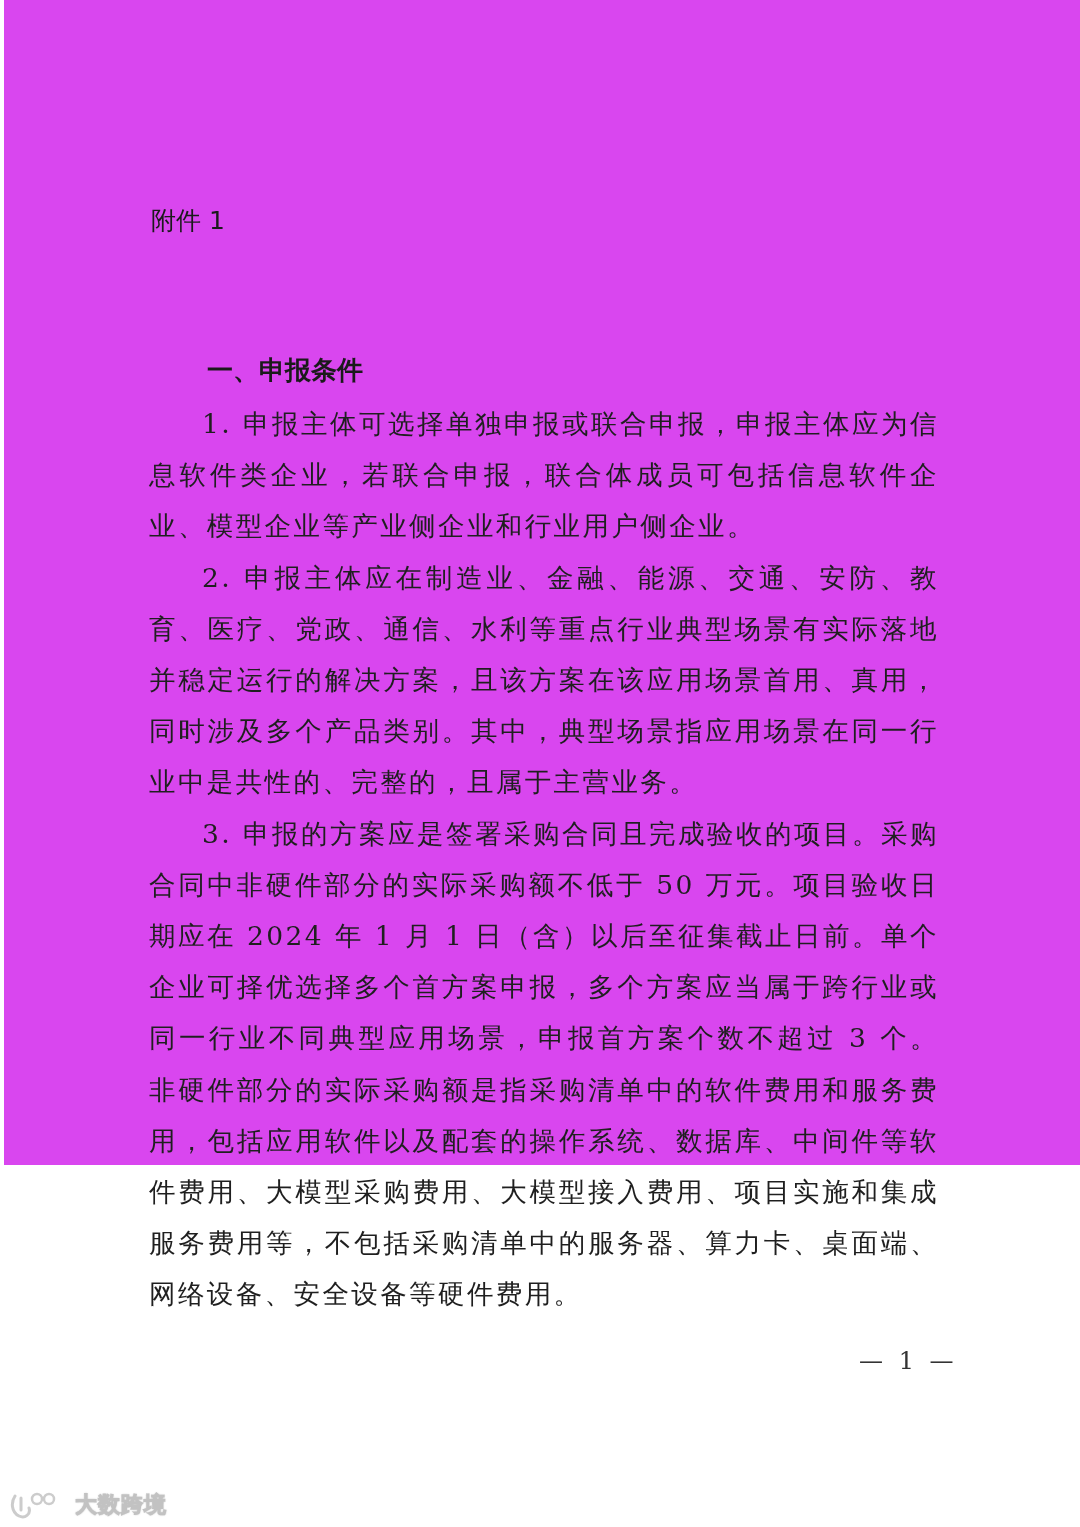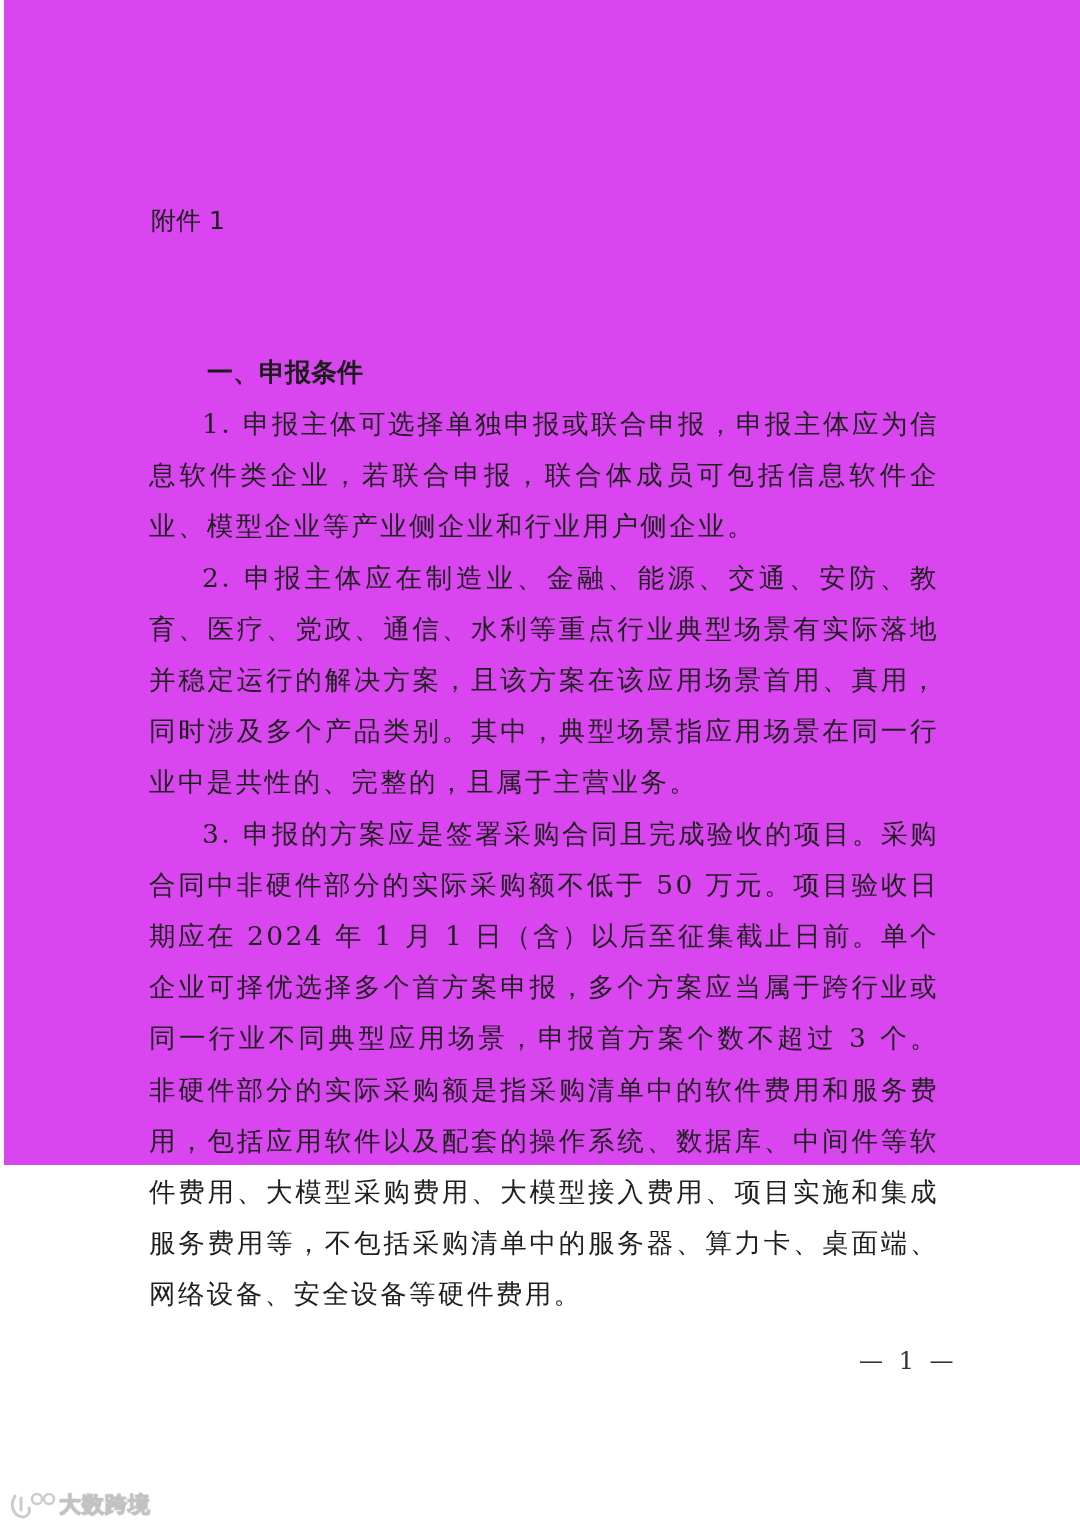--- a/index.html
+++ b/index.html
@@ -48,7 +48,7 @@
       position: absolute;
       left: 203px;
       top: 352px;
-      font-family: Liberation Sans, sans-serif;
+      font-family: Liberation Mono, monospace;
       font-weight: bold;
       font-size: 26px;
       line-height: 40px;

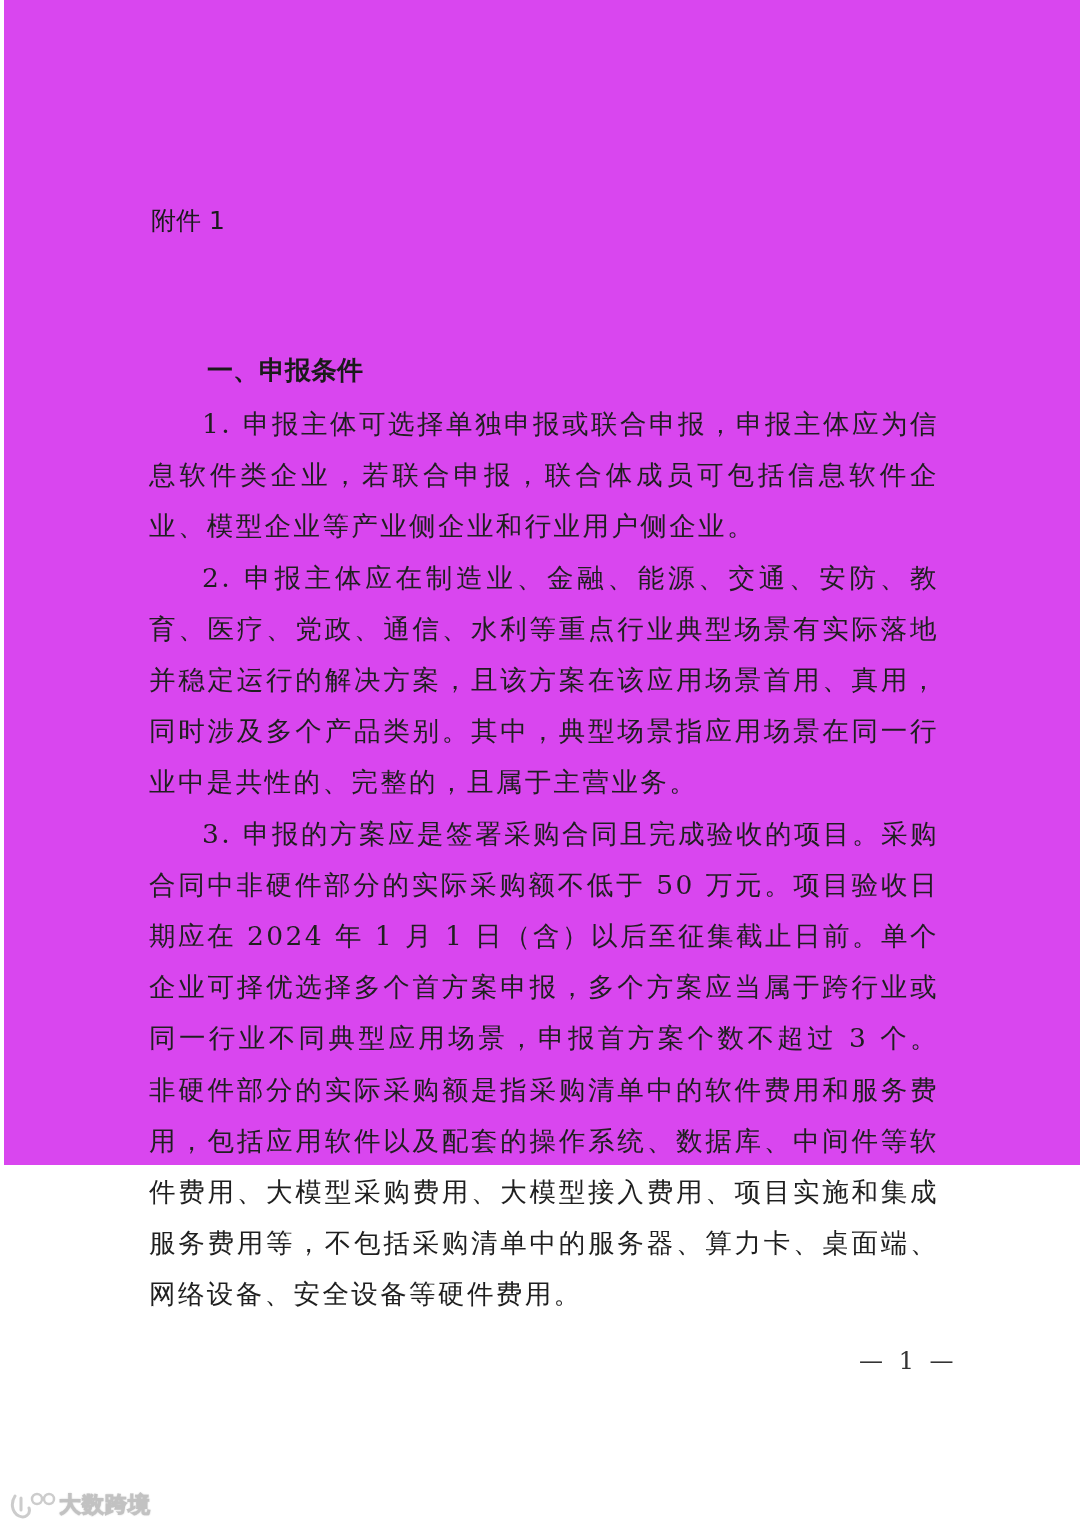--- a/index.html
+++ b/index.html
@@ -86,7 +86,7 @@
       top: 1490px;
       display: flex;
       align-items: flex-end;
-      gap: 0;
+      gap: 16px;
       opacity: 0.85;
     }
     .watermark-logo {

